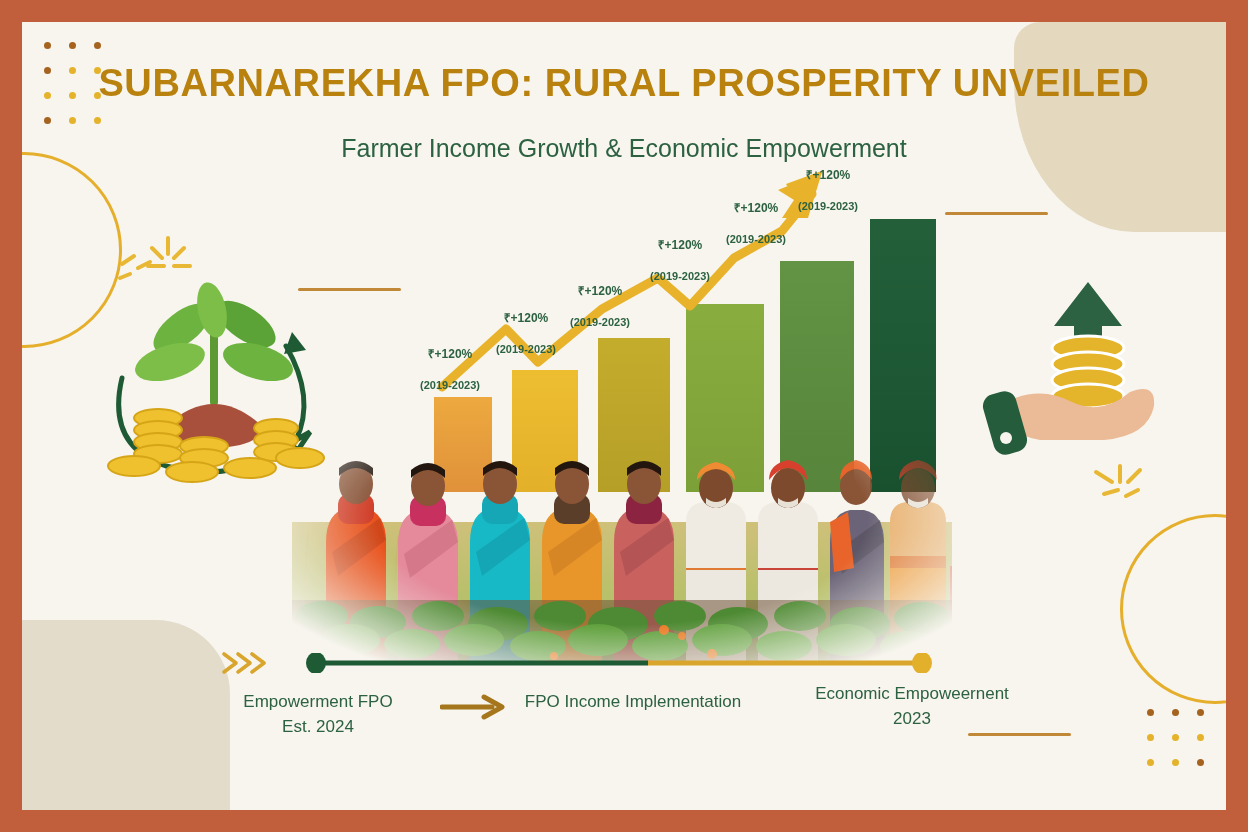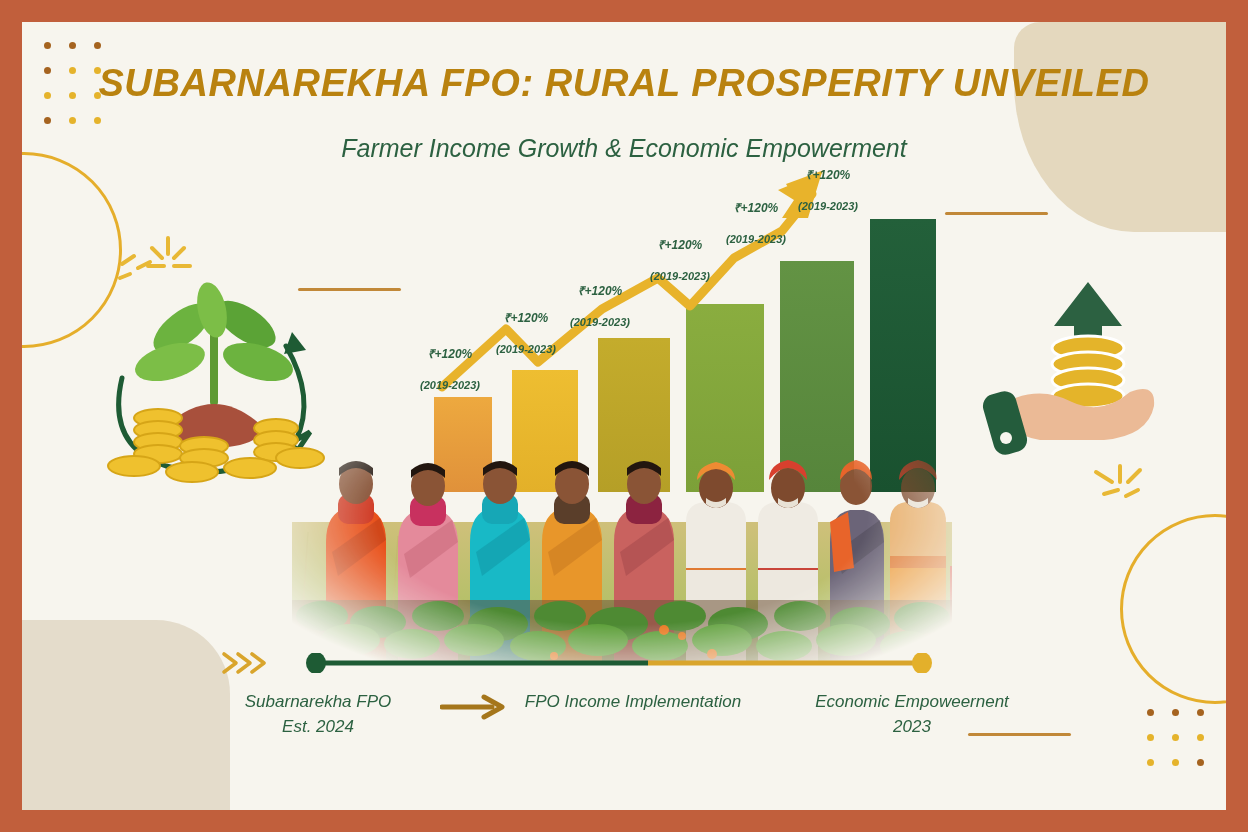--- a/index.html
+++ b/index.html
@@ -15,7 +15,6 @@
   #poster{
     position:absolute; inset:0;
     background:#C15F3C;
-    font-style:italic;
   }
   #canvas{
     position:absolute;

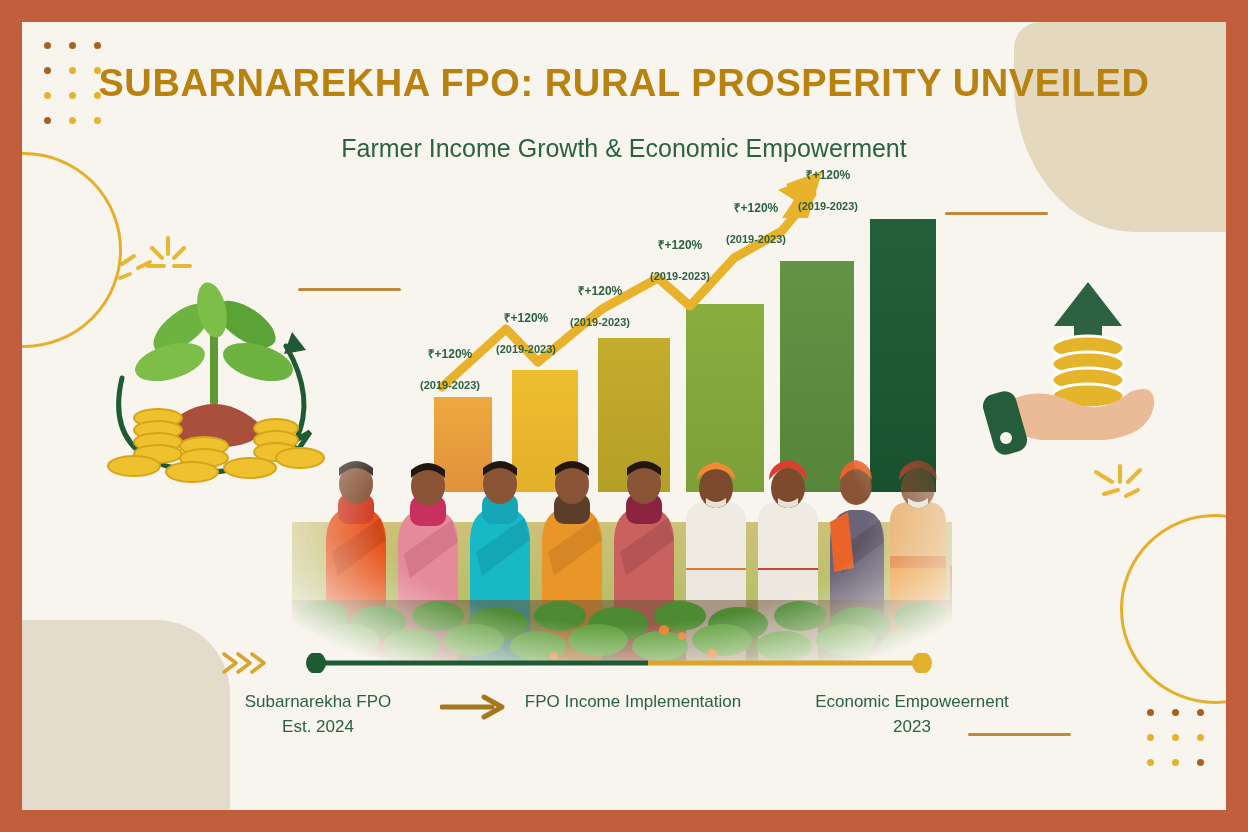--- a/index.html
+++ b/index.html
@@ -457,7 +457,7 @@
       </svg>
 
       <div class="tl-label" id="tl-1">
-        <div>Subarnarekha FPO</div>
+        <div>Empowerment FPO</div>
         <div>Est. 2024</div>
       </div>
 

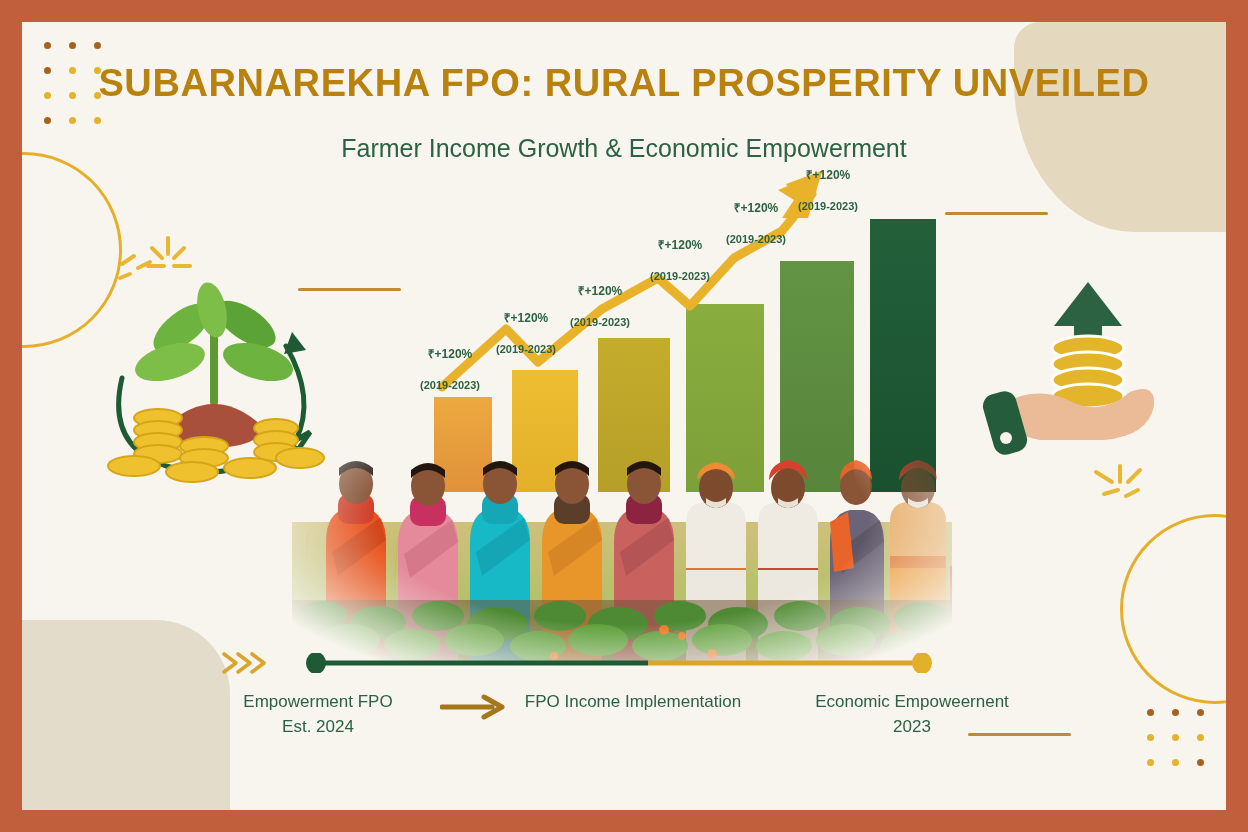--- a/index.html
+++ b/index.html
@@ -114,7 +114,7 @@
   }
   #tl-1{ left:186px; top:48px; width:220px; }
   #tl-2{ left:466px; top:48px; width:290px; }
-  #tl-3{ left:760px; top:48px; width:260px; }
+  #tl-3{ left:760px; top:40px; width:260px; }
   #tl-arrow{ position:absolute; left:418px; top:52px; width:70px; height:26px; }
 </style>
 </head>

